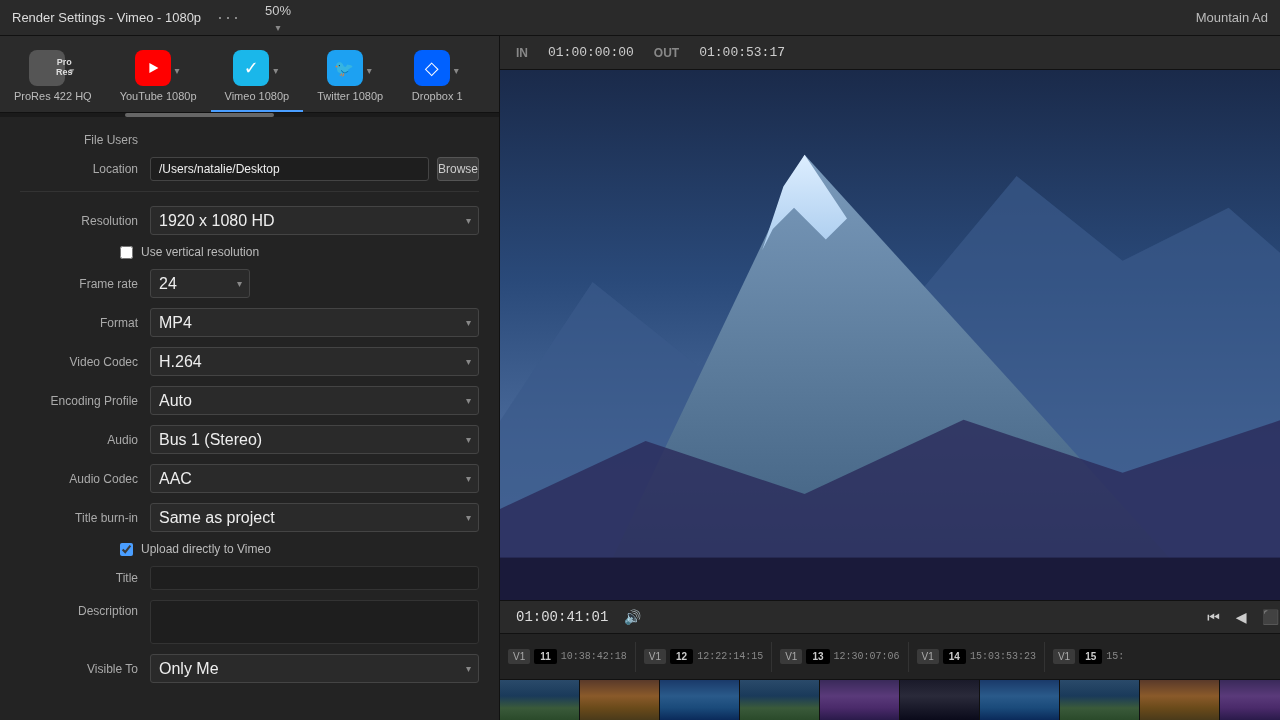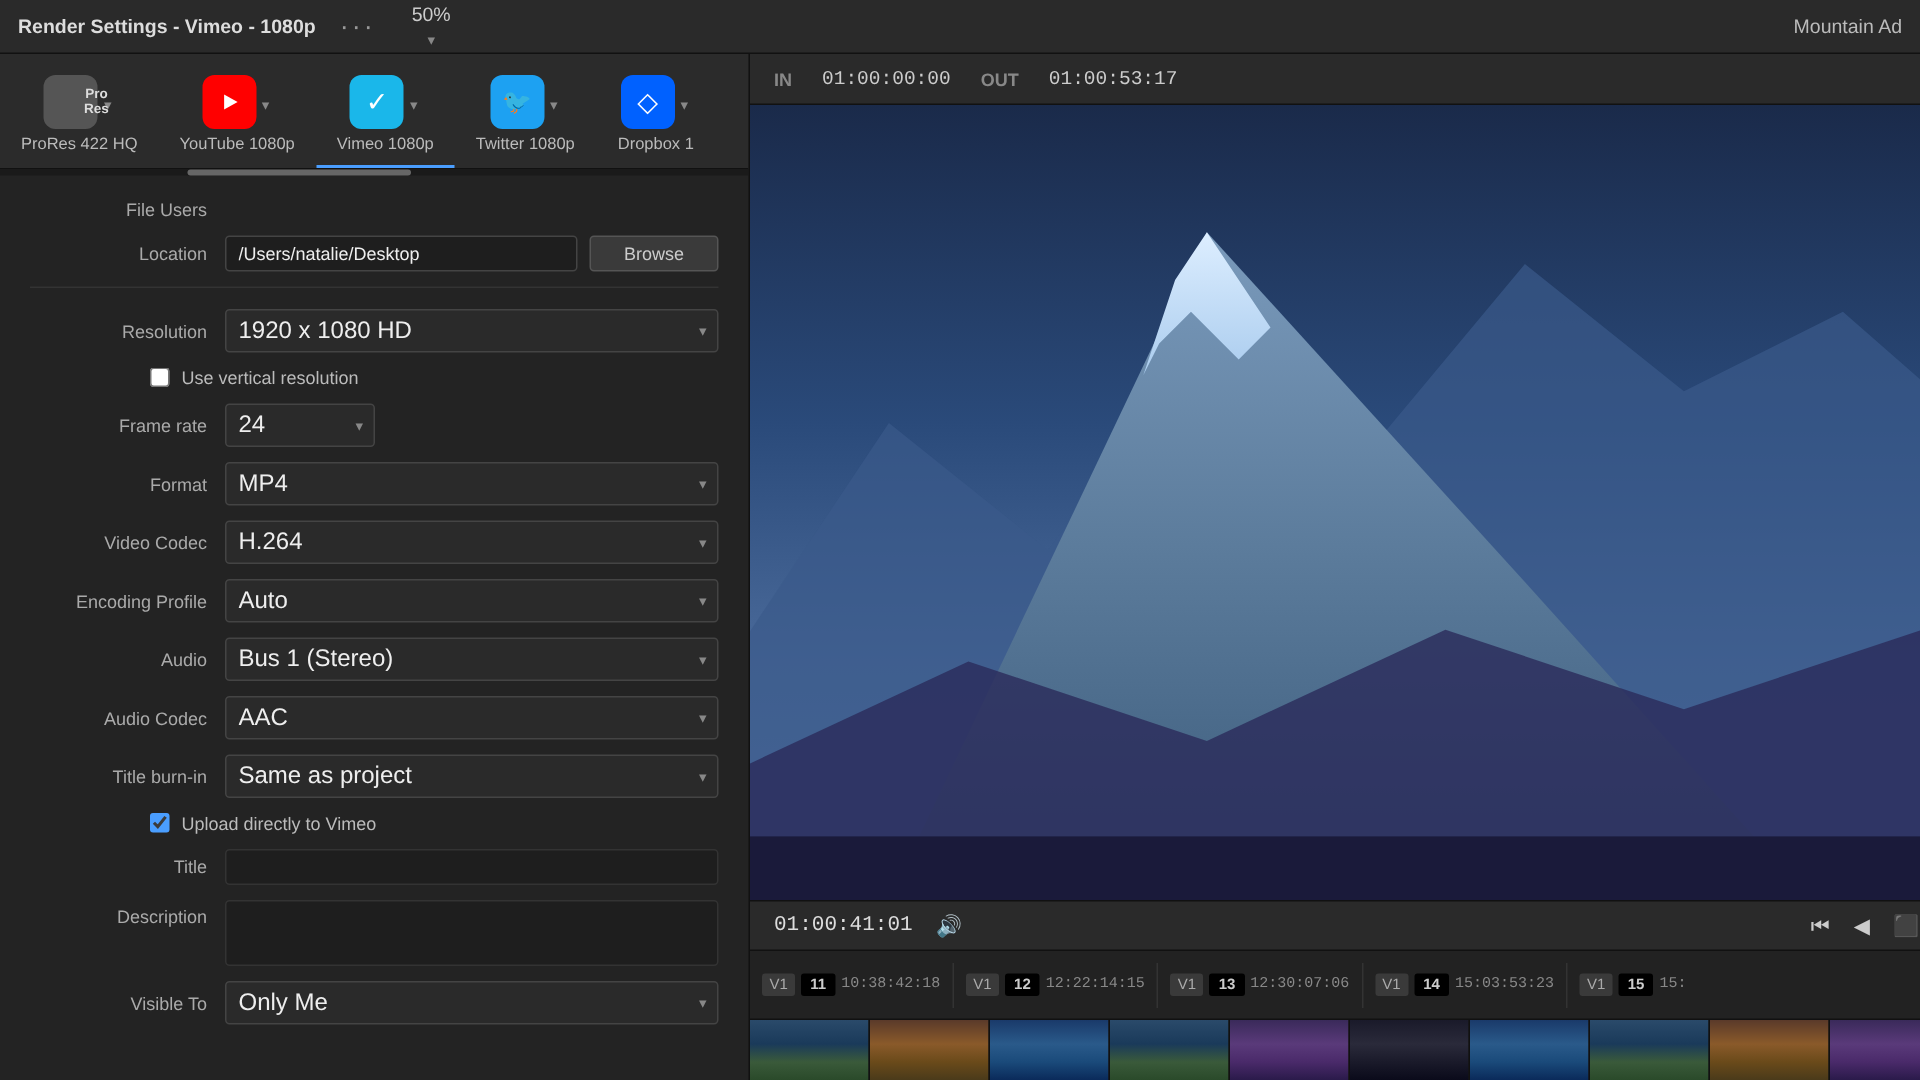--- a/index.html
+++ b/index.html
@@ -28,7 +28,7 @@
     .top-bar-title {
       color: #ddd;
       font-size: 13px;
-      font-weight: 700;
+      font-weight: 400;
     }
     .top-bar-dots {
       margin-left: auto;

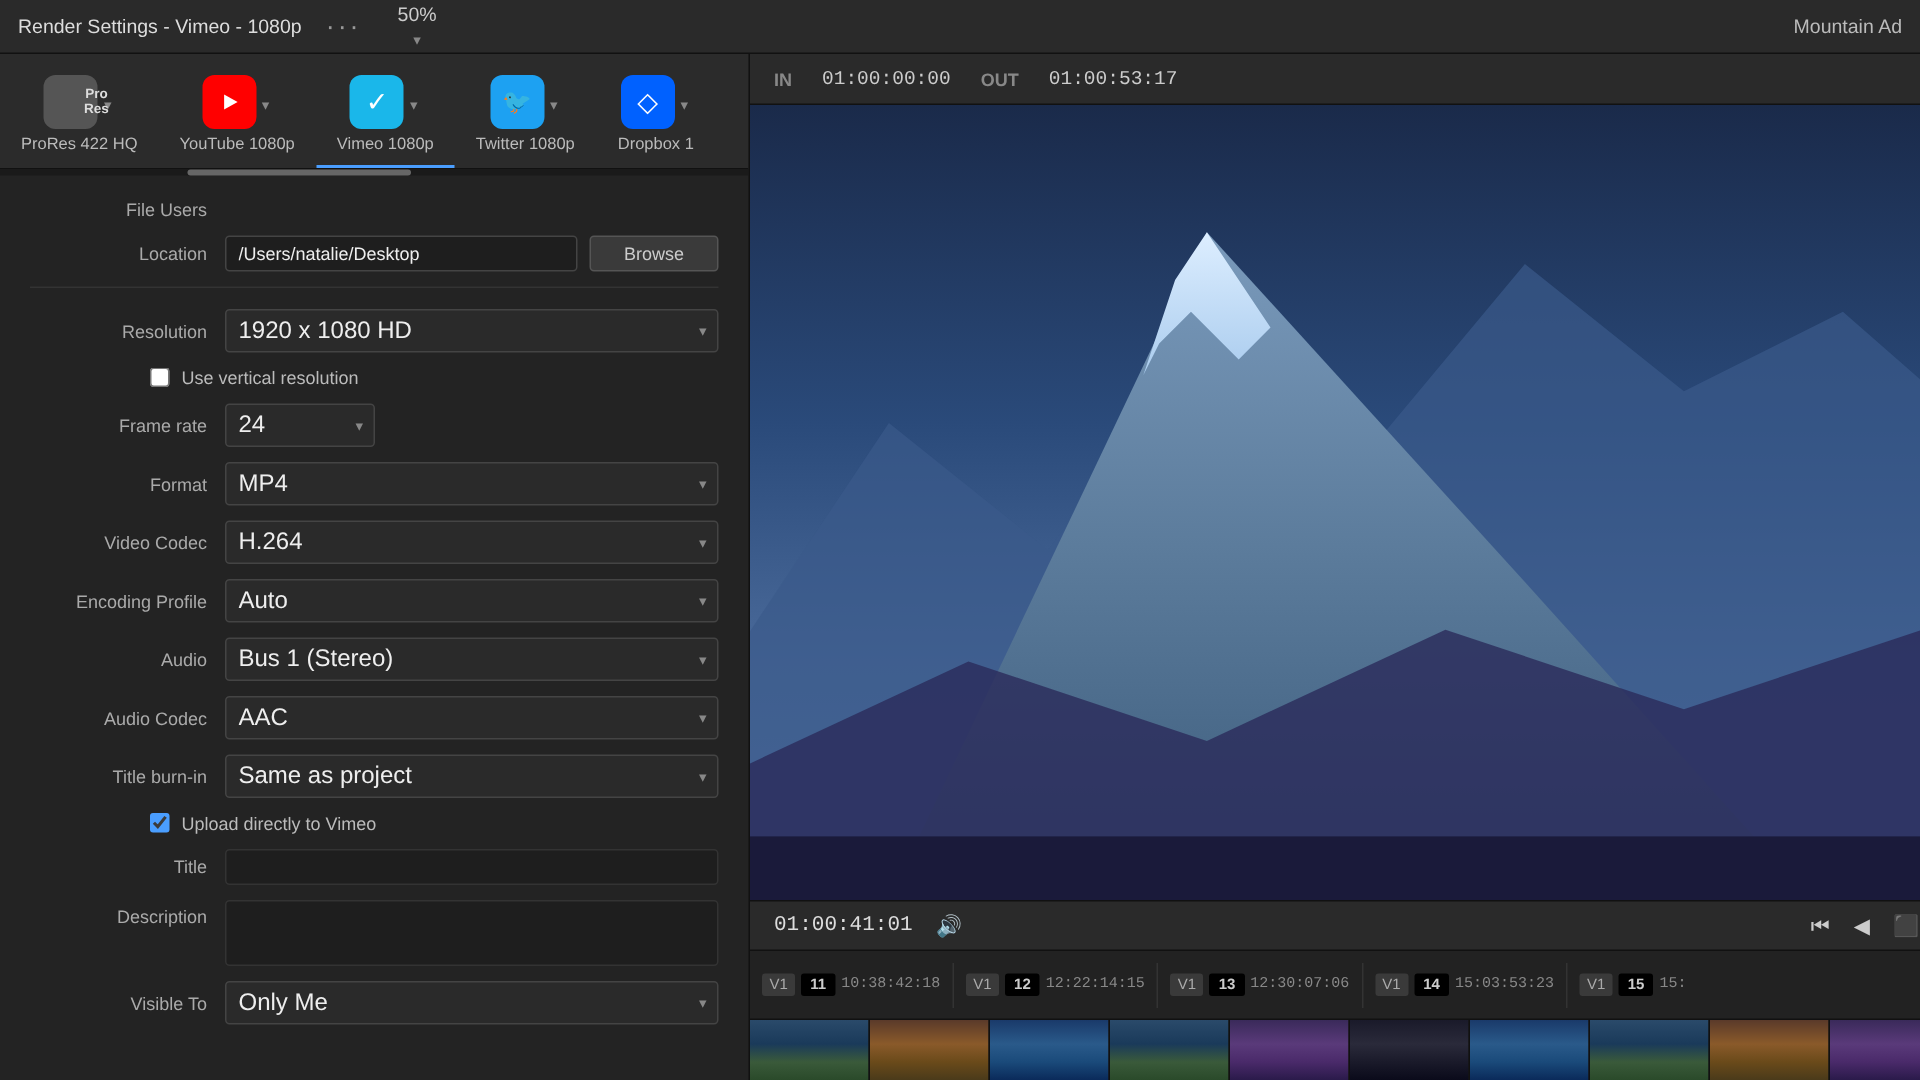--- a/index.html
+++ b/index.html
@@ -188,7 +188,7 @@
       background: #3a3a3a;
       border: 1px solid #555;
       color: #ccc;
-      padding: 4px 22px;
+      padding: 4px 0;
       font-size: 12px;
       border-radius: 3px;
       cursor: pointer;

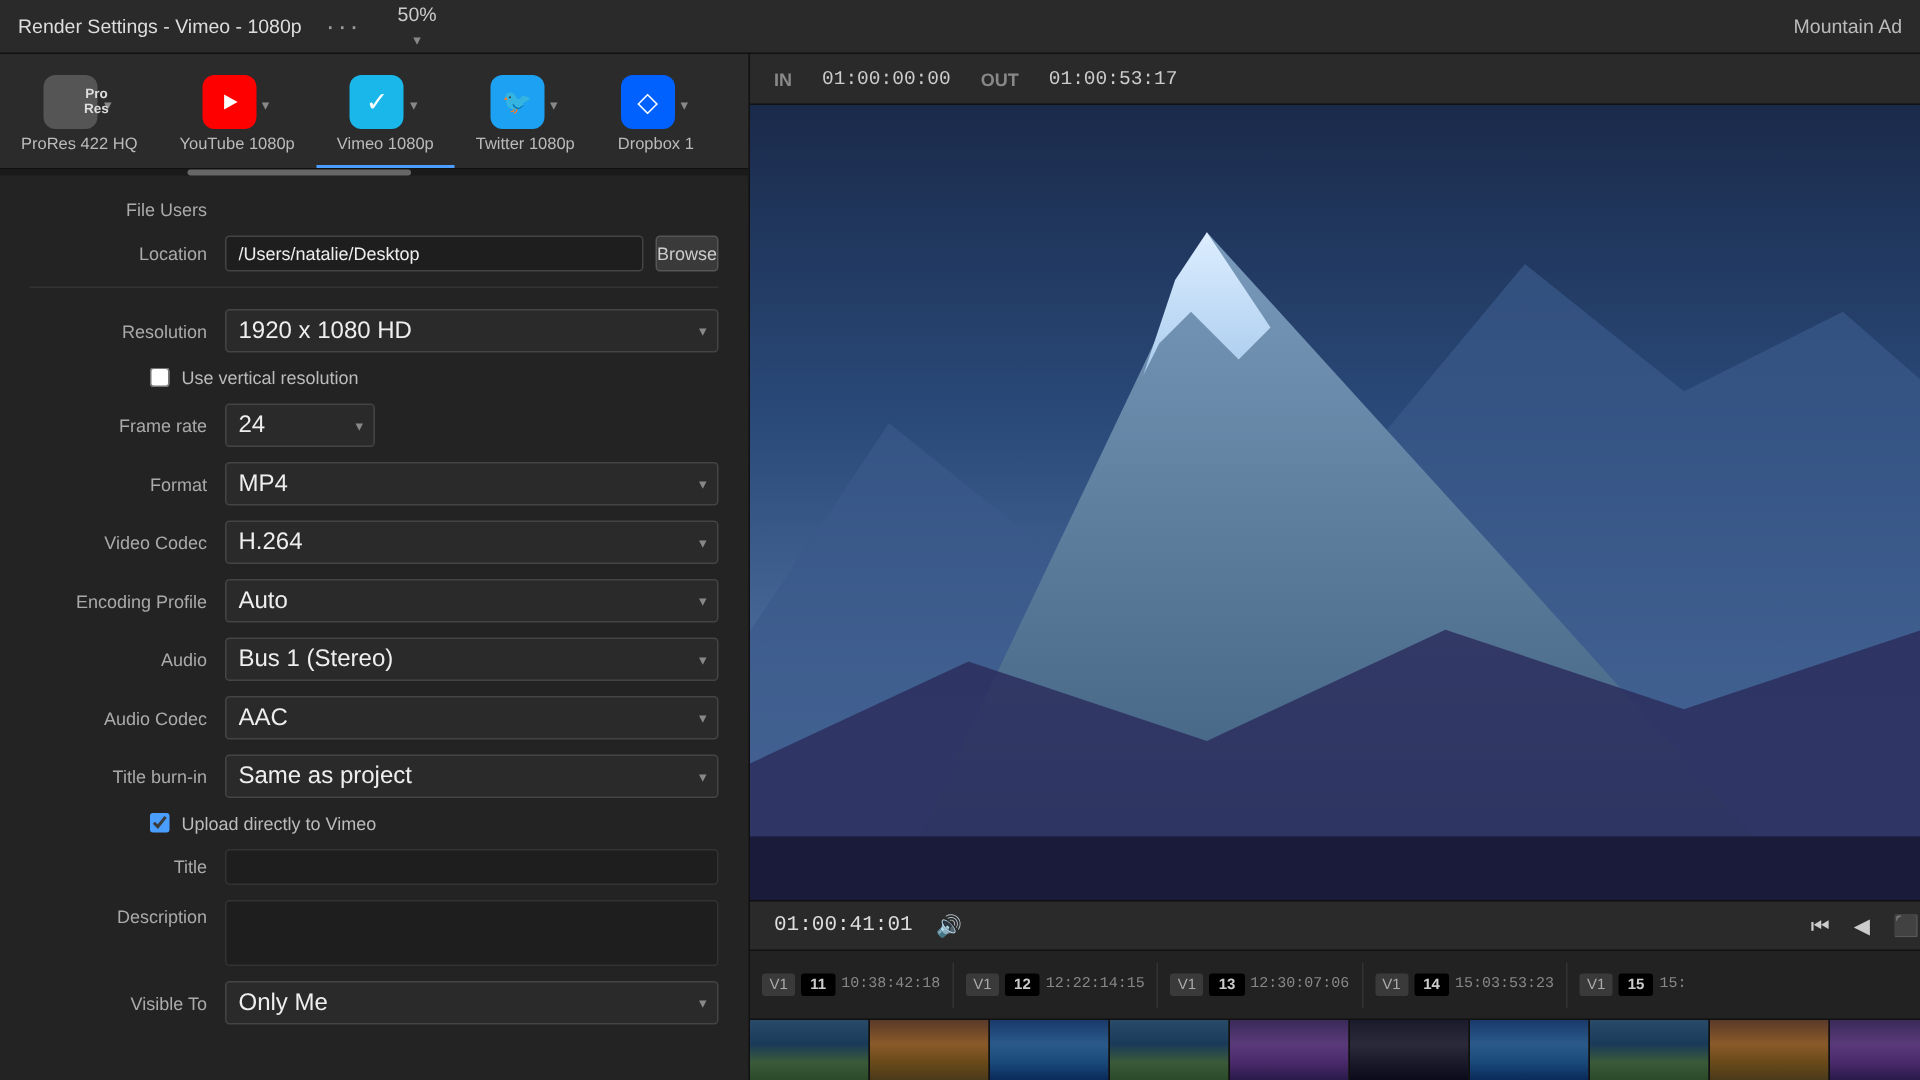--- a/index.html
+++ b/index.html
@@ -230,8 +230,8 @@
     
     .checkbox-row {
       display: flex;
-      align-items: flex-start;
-      margin-left: 80px;
+      align-items: flex-end;
+      margin-left: 100px;
       margin-bottom: 10px;
     }
     .checkbox-row input[type=checkbox] {

